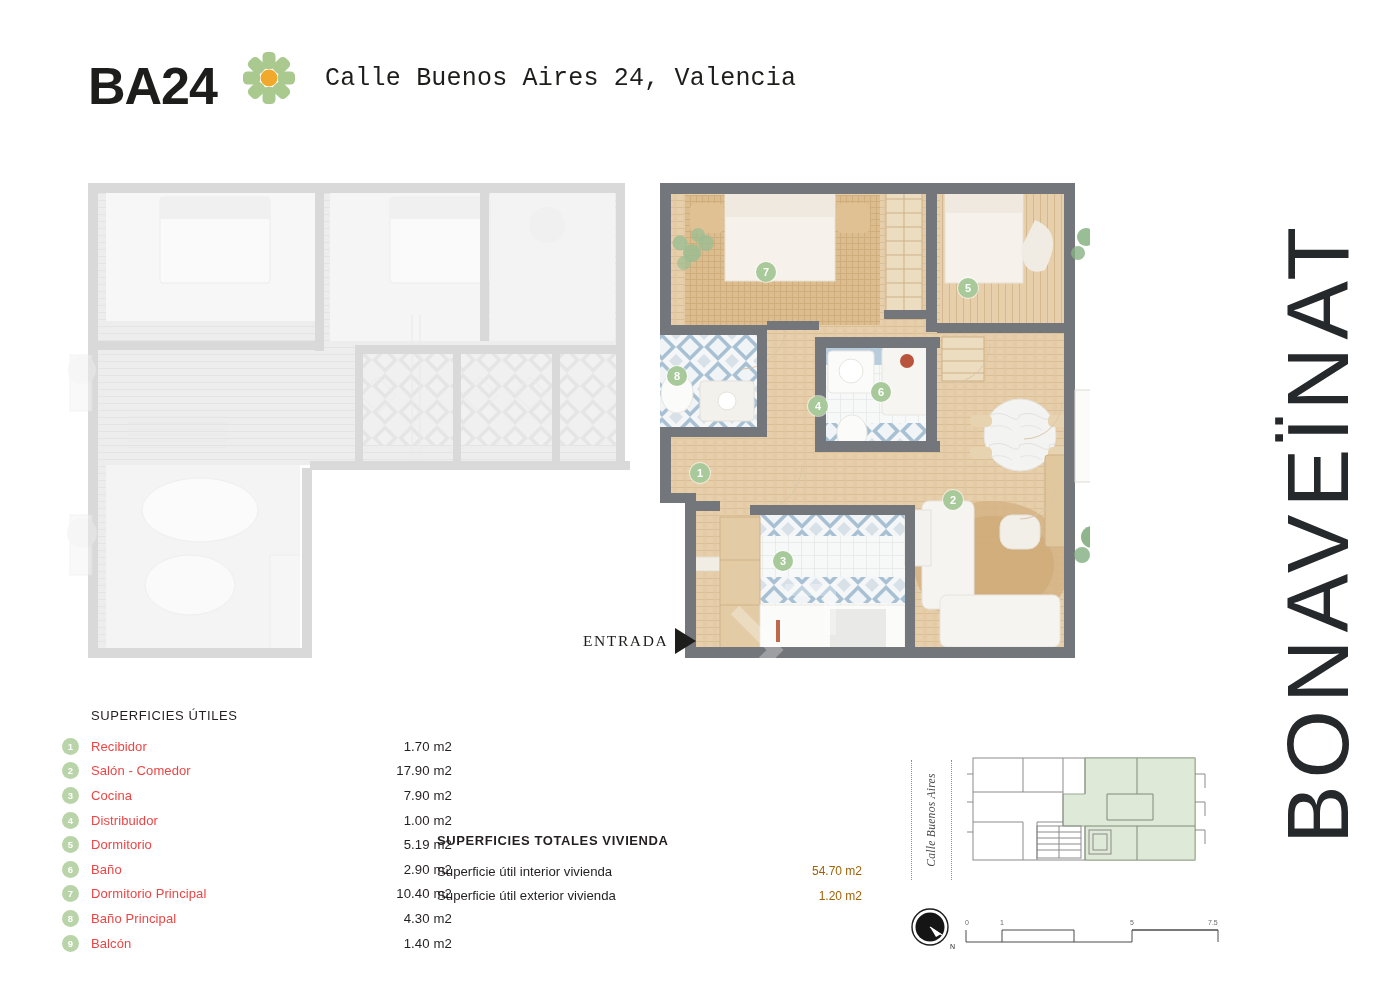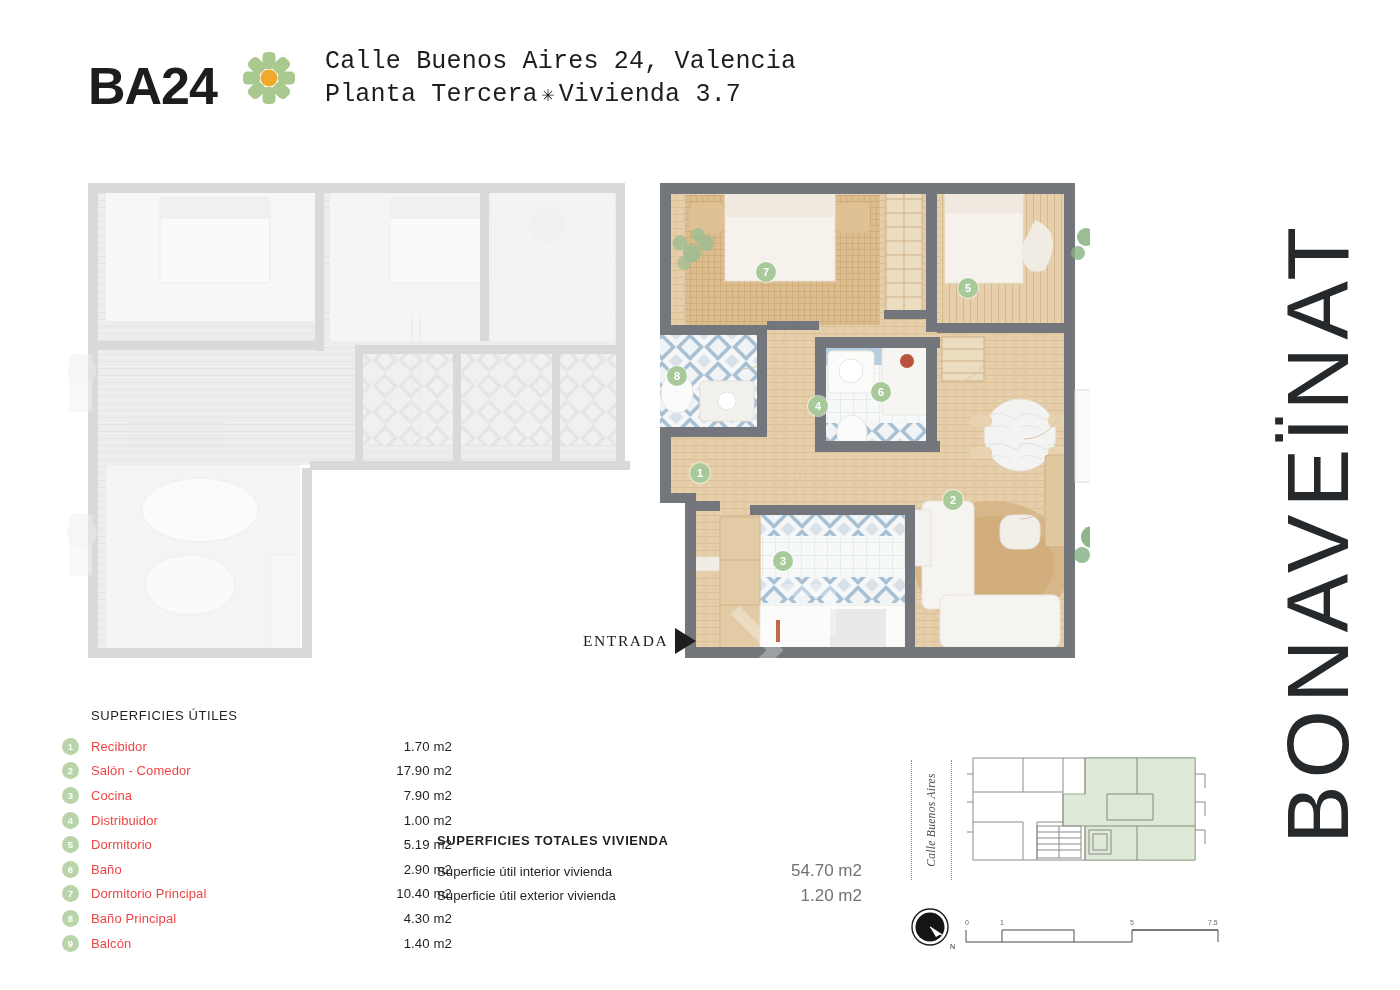--- a/index.html
+++ b/index.html
@@ -282,7 +282,6 @@
 
     <div id="header-texts">
       <div class="header-line">Calle Buenos Aires 24, Valencia</div>
-      <div class="header-line"><span>Planta Tercera</span><span class="hdr-star">✳</span><span>Vivienda 3.7</span></div>
     </div>
   </div>
 

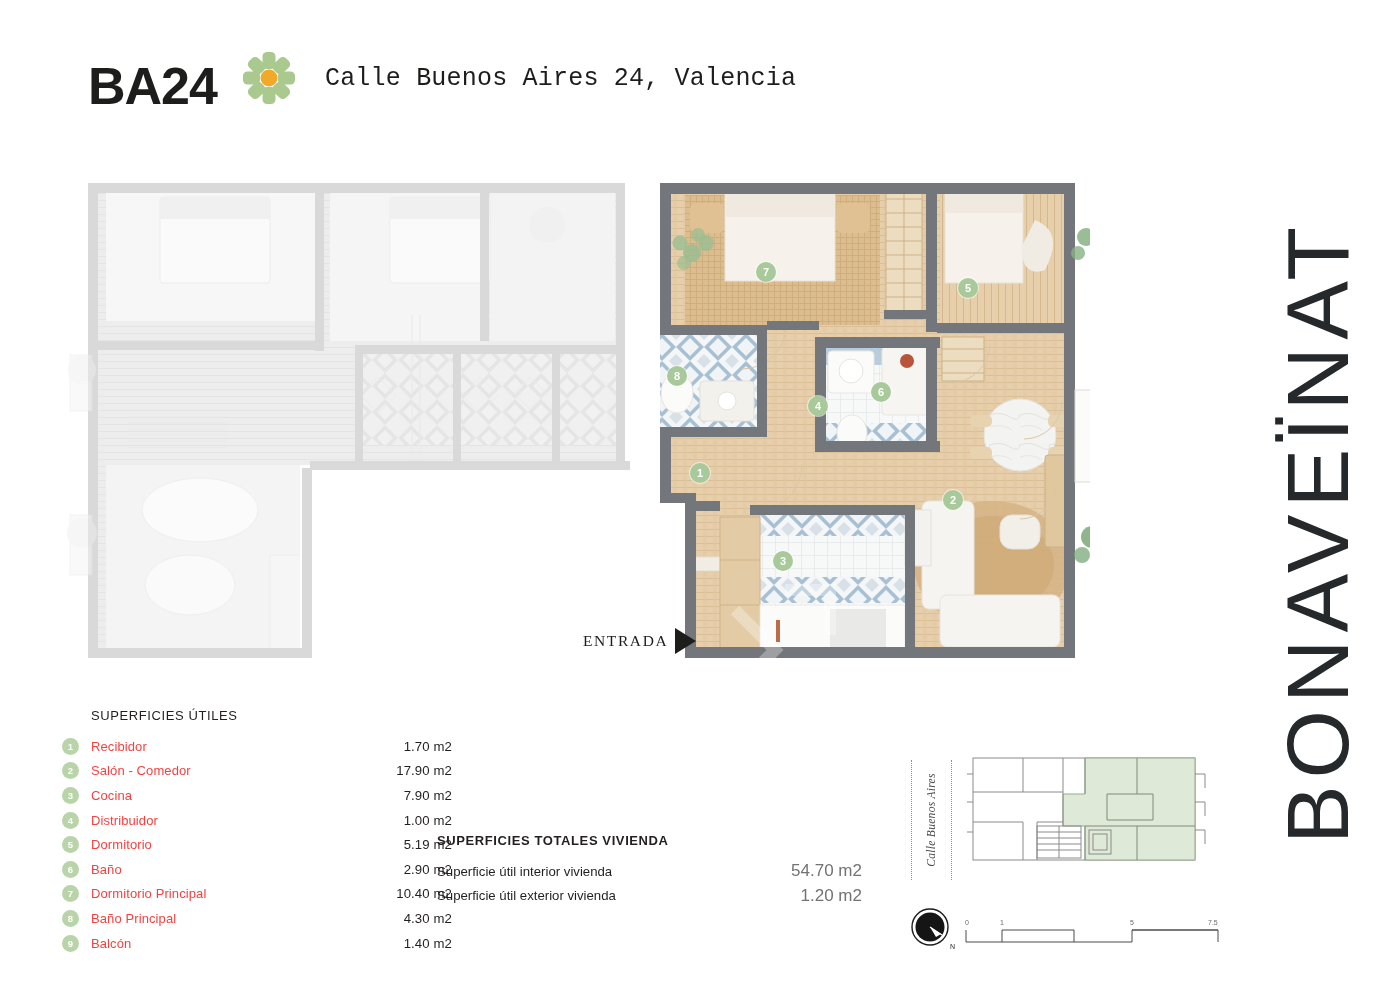--- a/index.html
+++ b/index.html
@@ -189,8 +189,8 @@
     flex: 1 1 auto;
   }
   .total-val {
-    font-size: 17px;
-    color: #737373;
+    font-size: 12px;
+    color: #a16207;
     width: 86px;
     text-align: right;
   }

